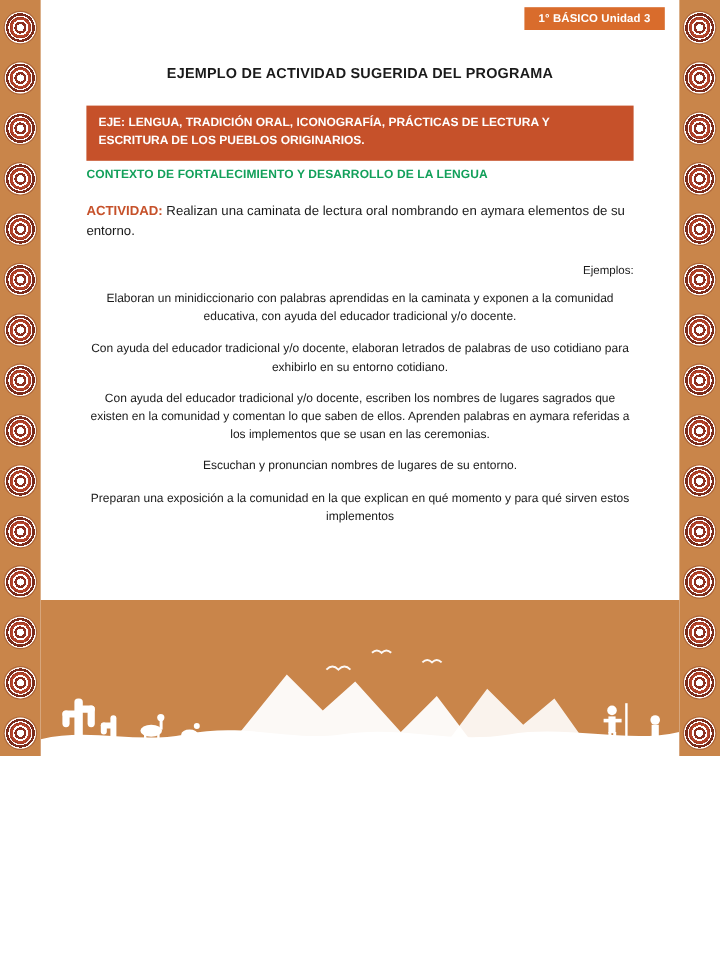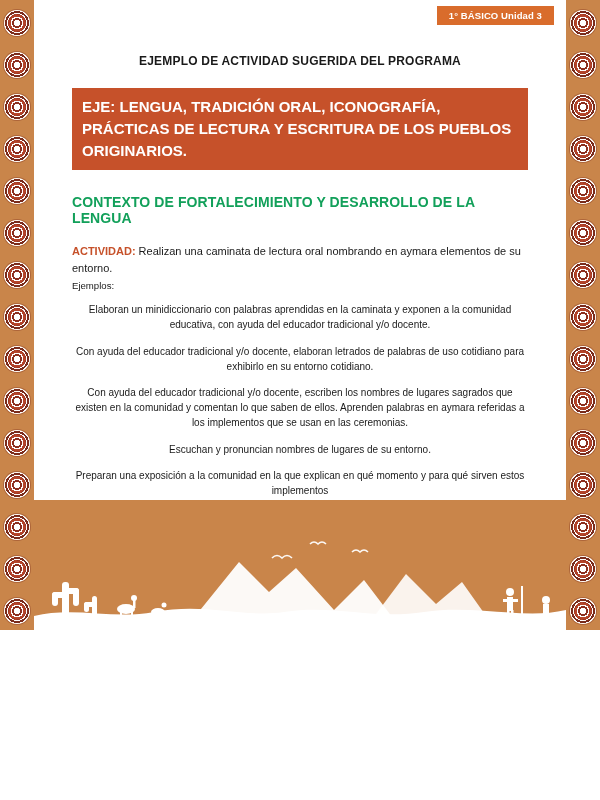--- a/index.html
+++ b/index.html
@@ -106,7 +106,7 @@
     margin-top: 20px;
     background: #c6512a;
     color: #ffffff;
-    font-size: 15px;
+    font-size: 10px;
     font-weight: bold;
     line-height: 1.45;
     padding: 8px 10px 9px 10px;

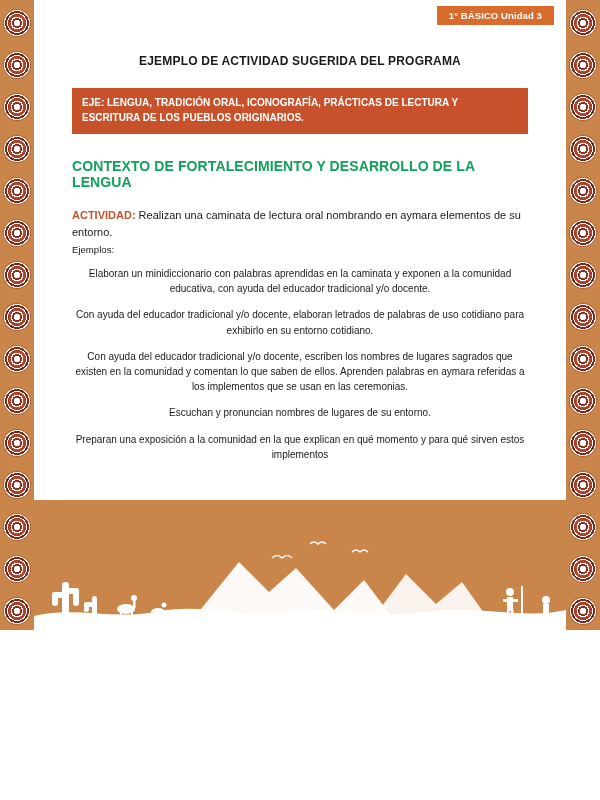--- a/index.html
+++ b/index.html
@@ -114,9 +114,9 @@
   }
 
   .section-heading {
-    margin-top: 24px;
+    margin-top: 6px;
     color: #12a05a;
-    font-size: 14px;
+    font-size: 10px;
     font-weight: bold;
     letter-spacing: 0.1px;
   }

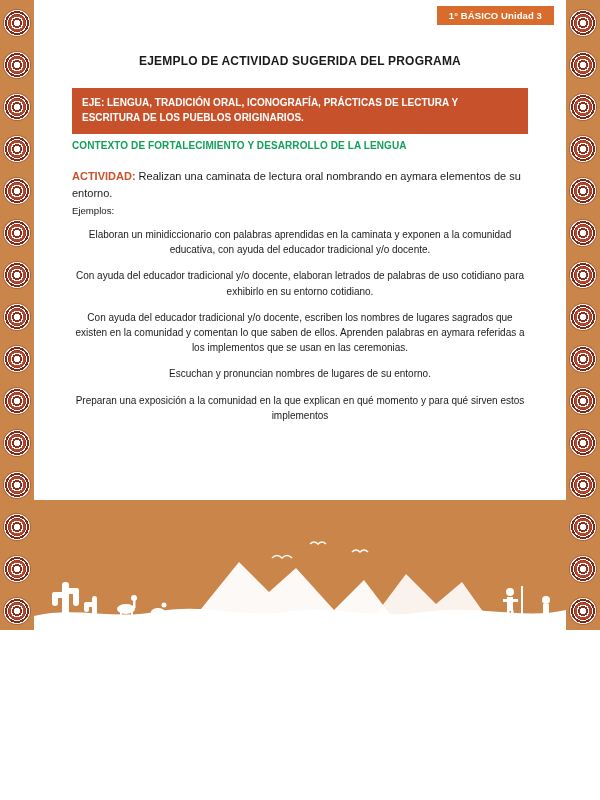--- a/index.html
+++ b/index.html
@@ -133,9 +133,10 @@
   }
 
   .examples-label {
-    margin-top: 4px;
+    margin-top: 19px;
     font-size: 9.6px;
     color: #1a1a1a;
+    text-align: right;
   }
 
   .example-p {

